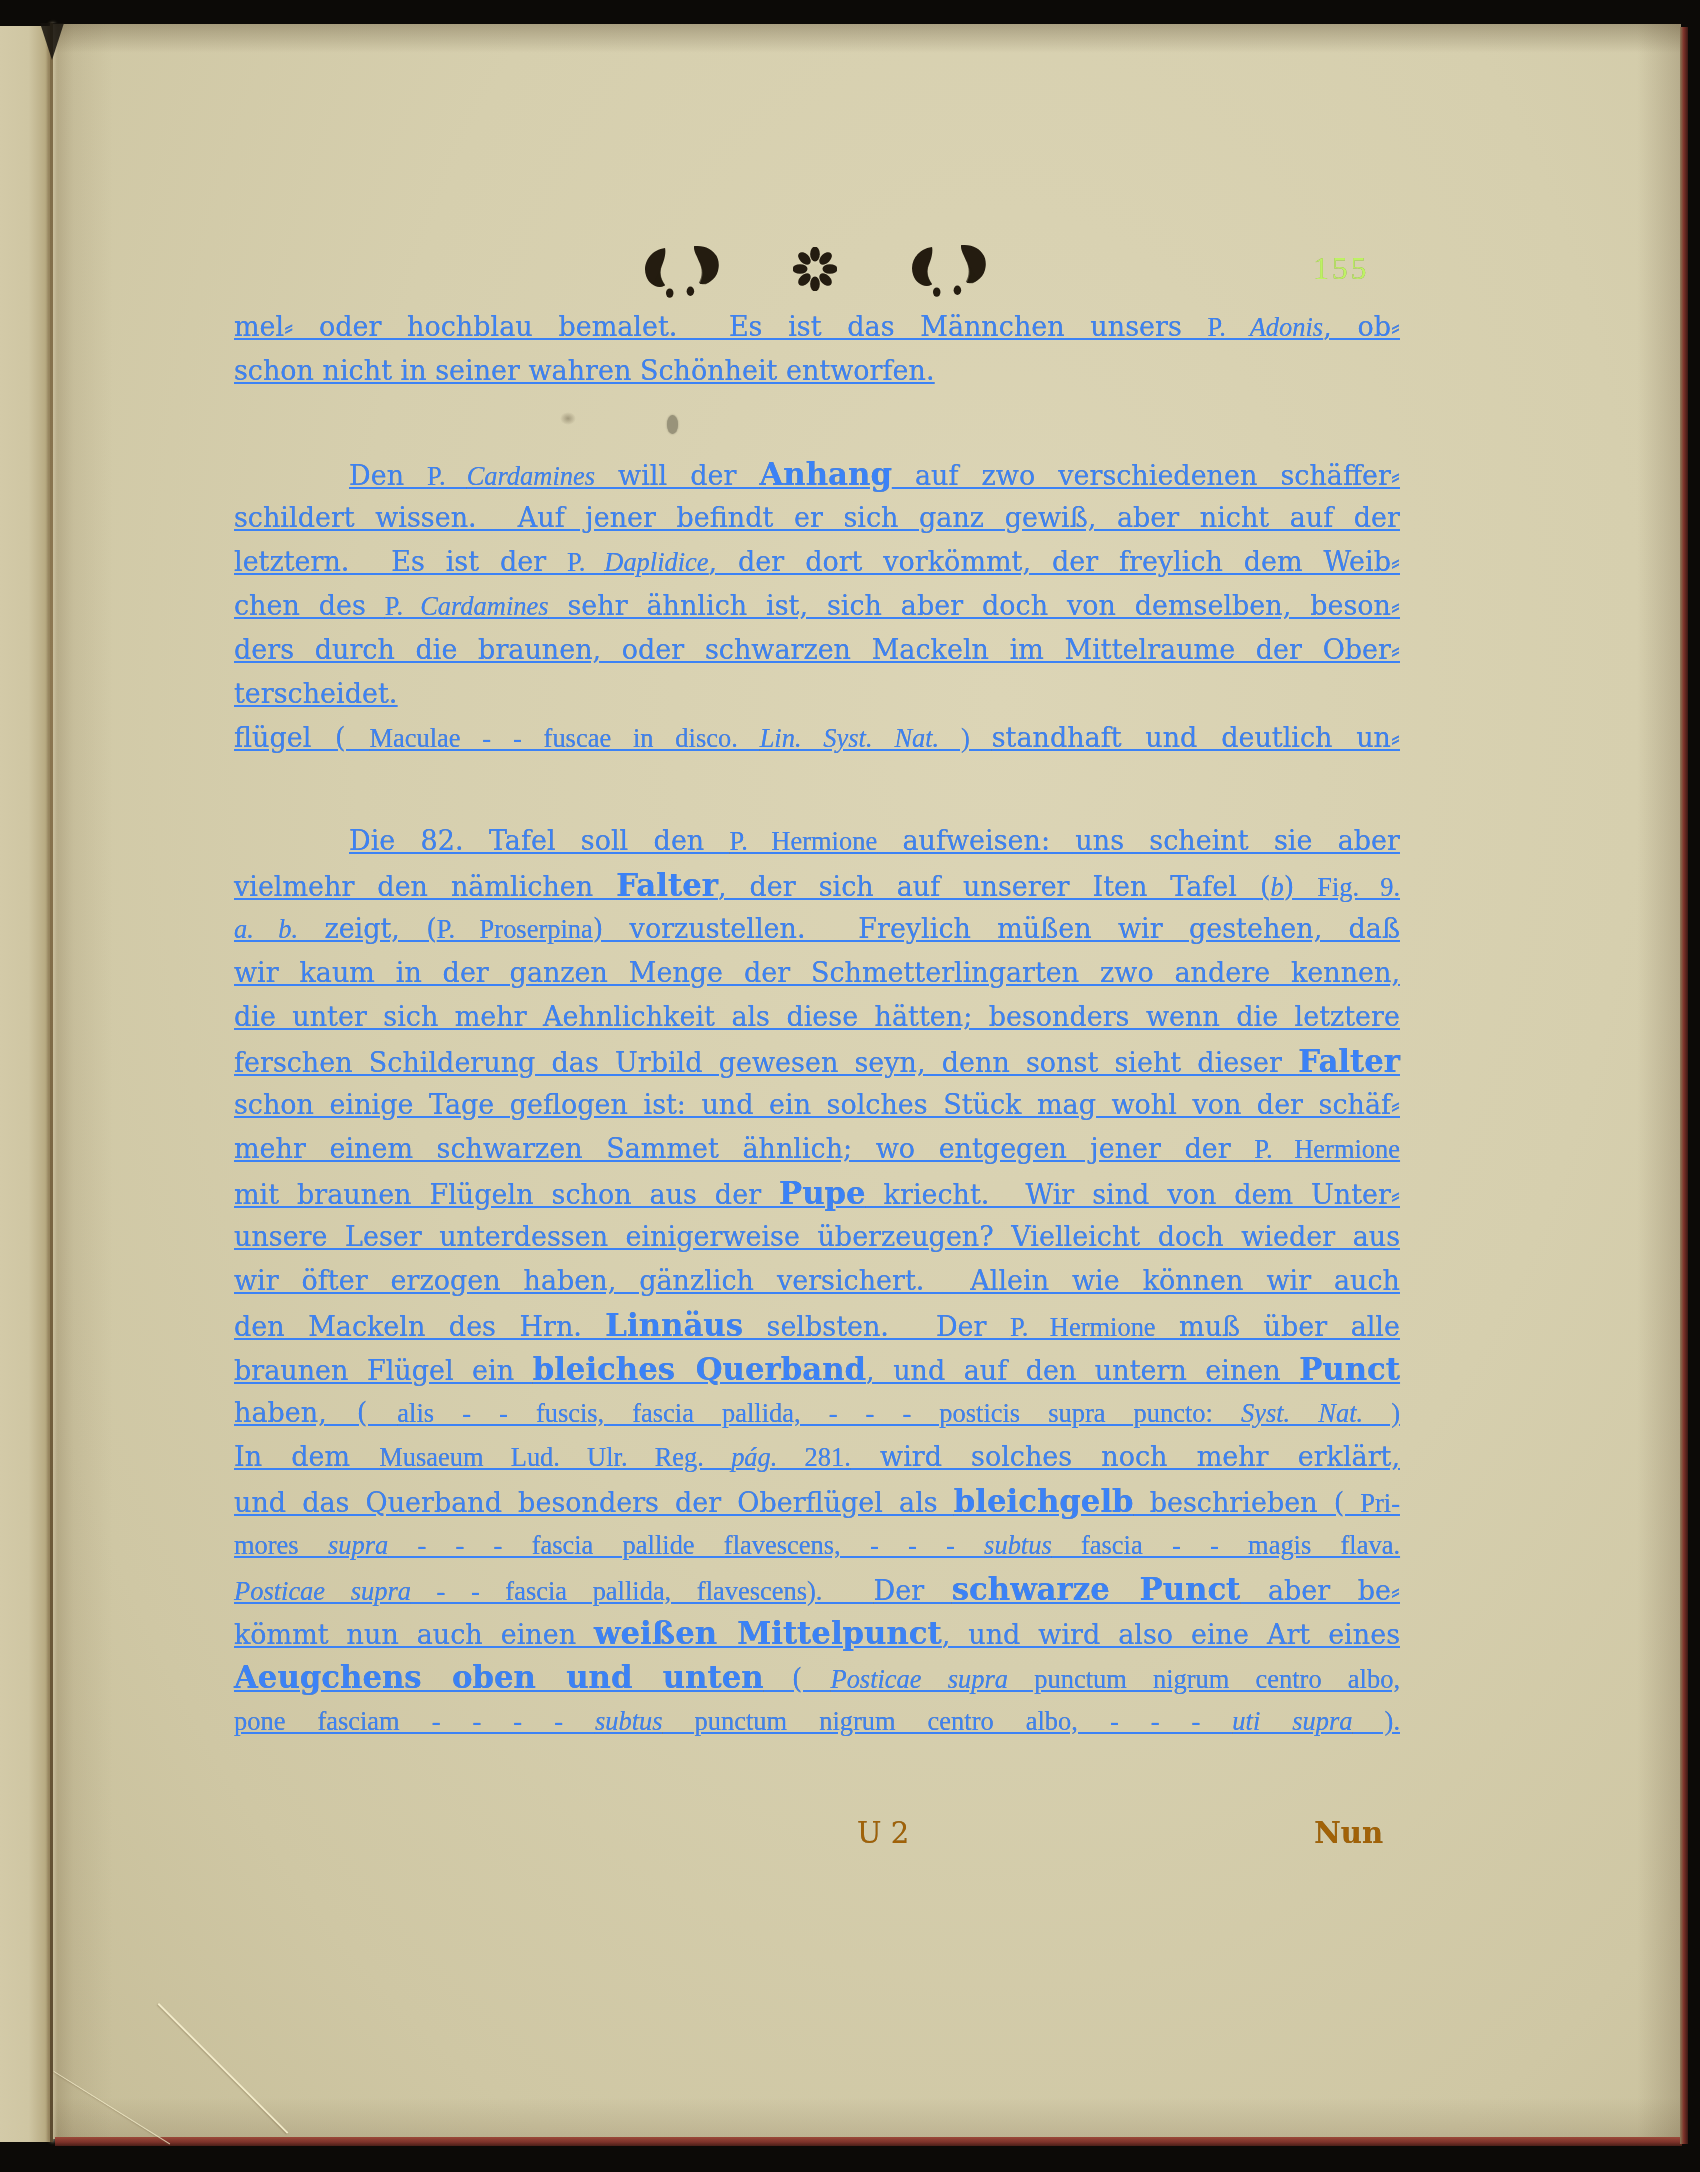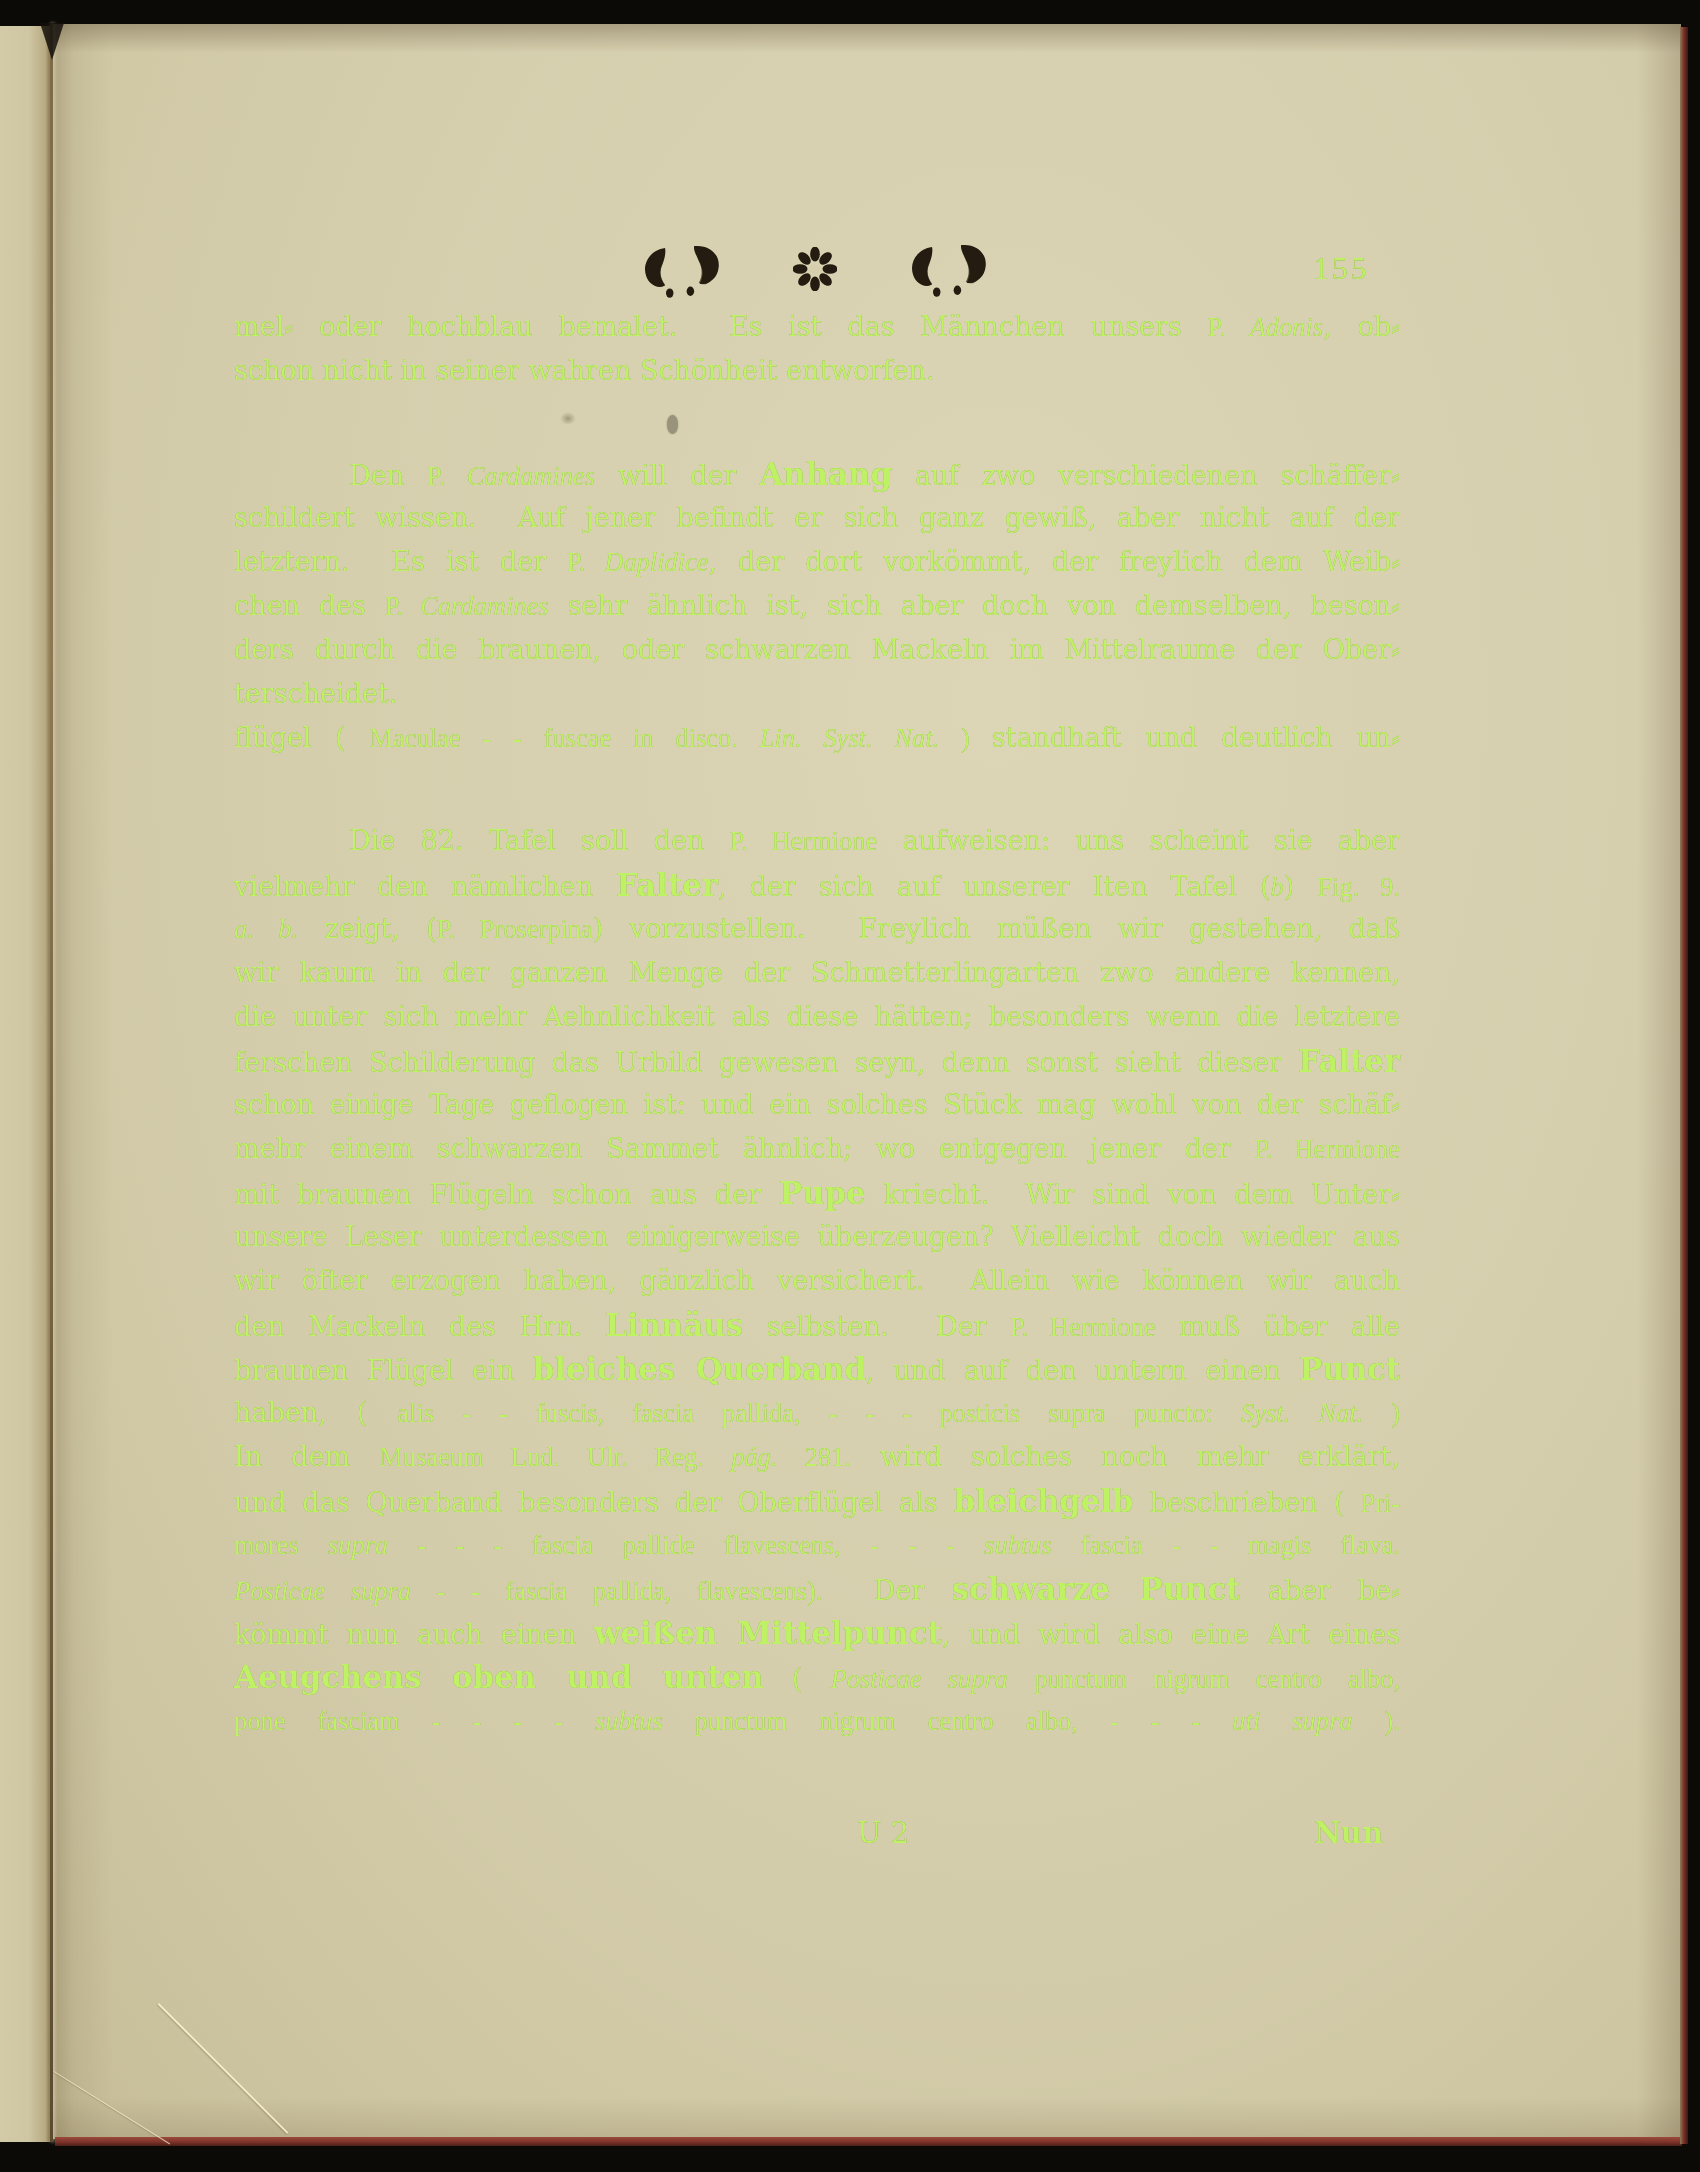--- a/index.html
+++ b/index.html
@@ -69,8 +69,9 @@
   
   #textblock{
     position:absolute;left:234px;top:305px;width:1166px;
-    color:#bef264;font-size:27px;
+    color:#3b82f6;font-size:27px;
     text-shadow:0 0 0.5px rgba(42,31,18,.45);
+    text-decoration:underline;
   }
   .para{margin:0;}
   .para + .para{margin-top:59px;}

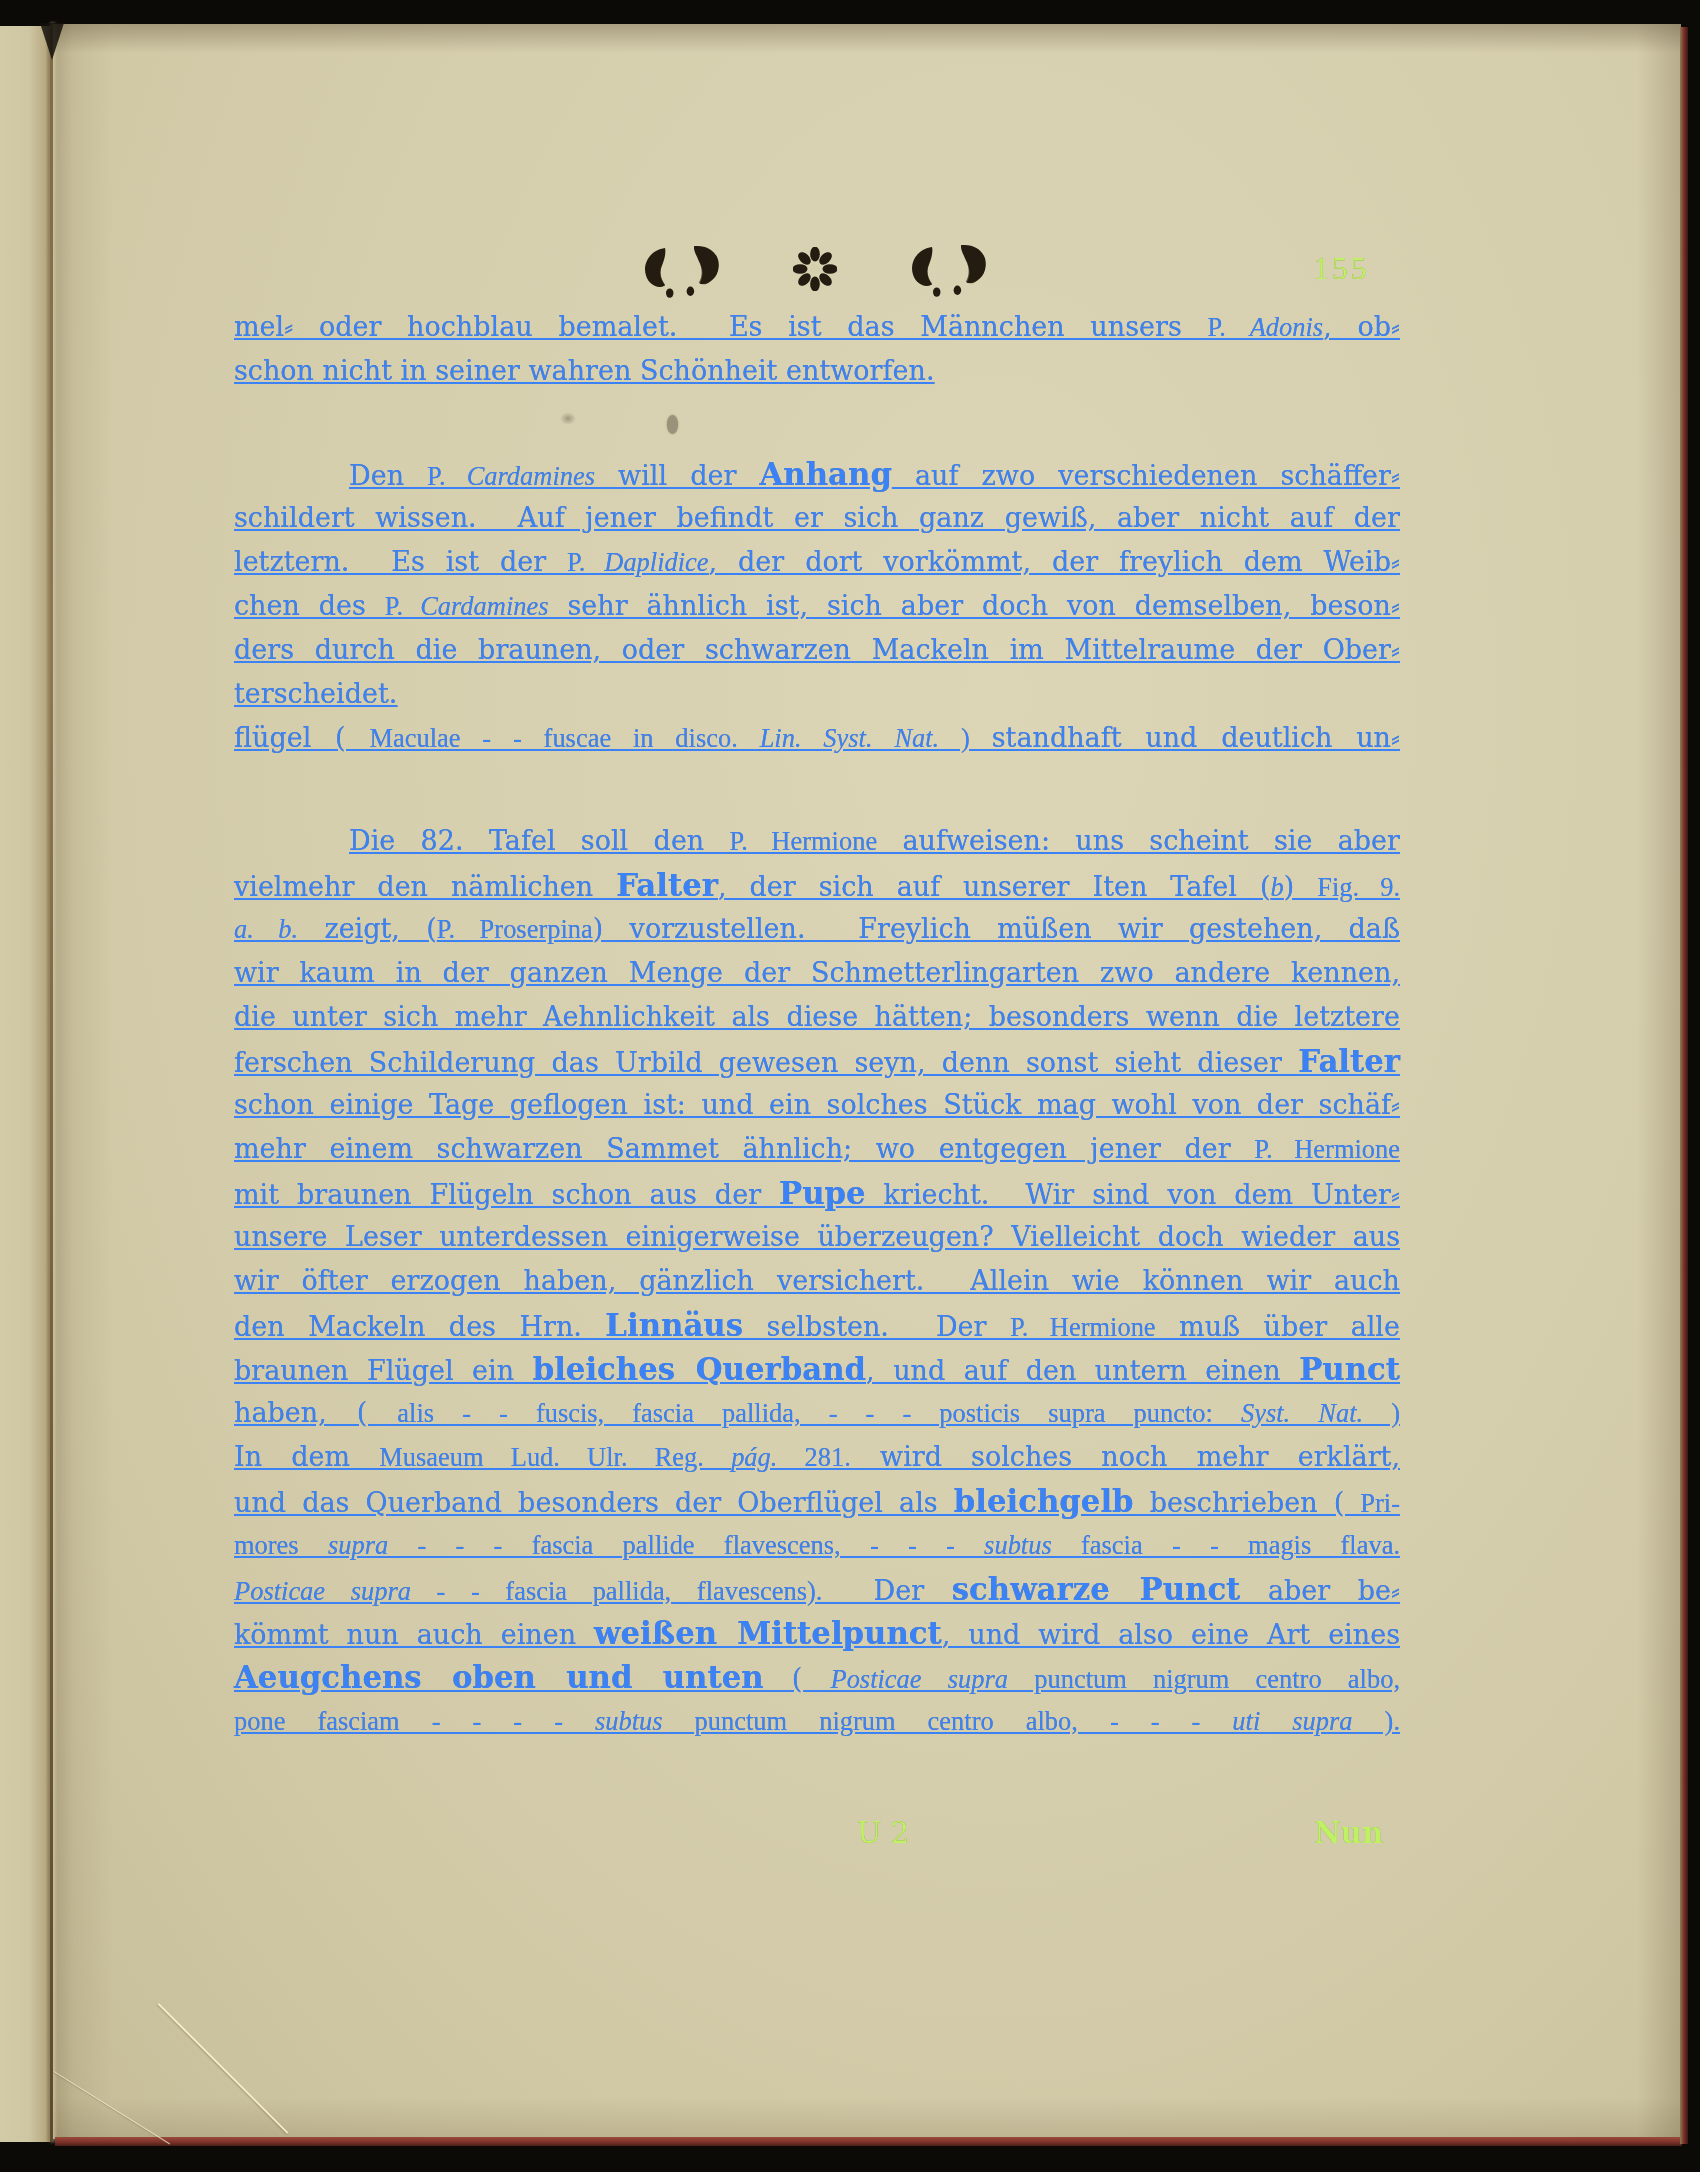--- a/index.html
+++ b/index.html
@@ -88,7 +88,7 @@
   
   .sigrow{
     position:absolute;left:234px;top:1810px;width:1166px;height:47px;
-    color:#bef264;font-size:29px;line-height:47px;
+    color:#a16207;font-size:29px;line-height:47px;
     text-shadow:0 0 0.5px rgba(42,31,18,.5);
   }
   .sig-mark{position:absolute;left:623px;font-family:"DejaVu Serif", serif;}

